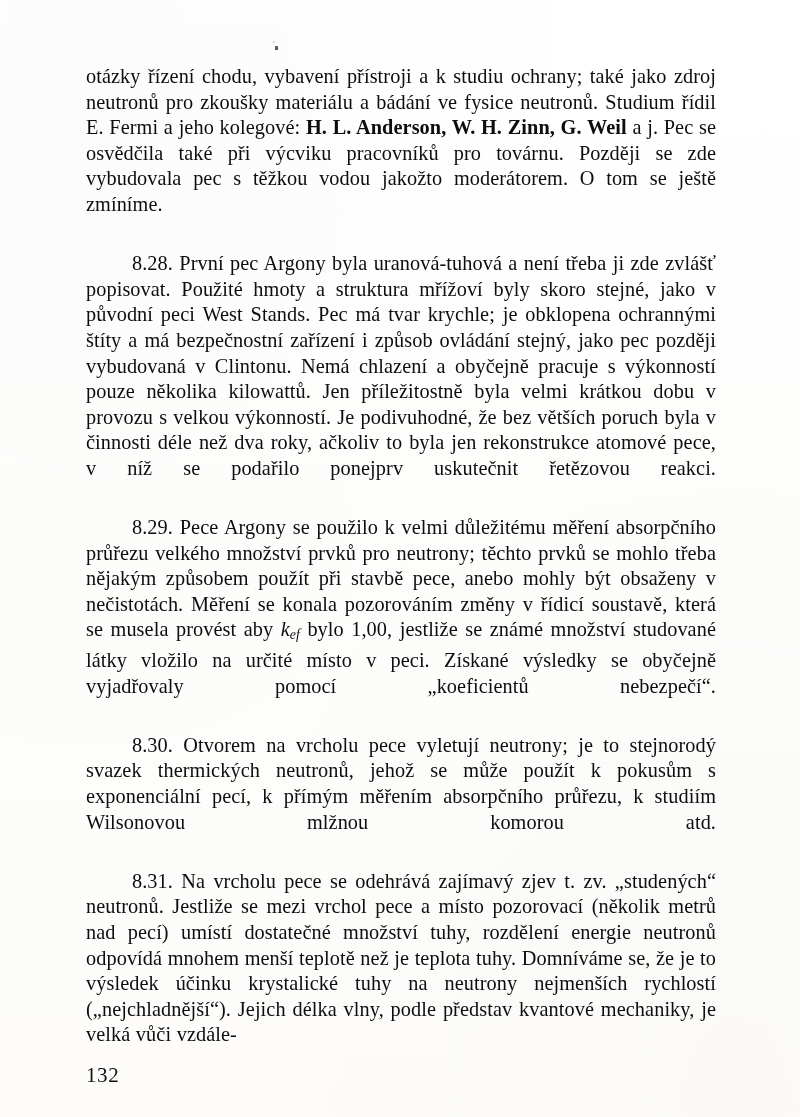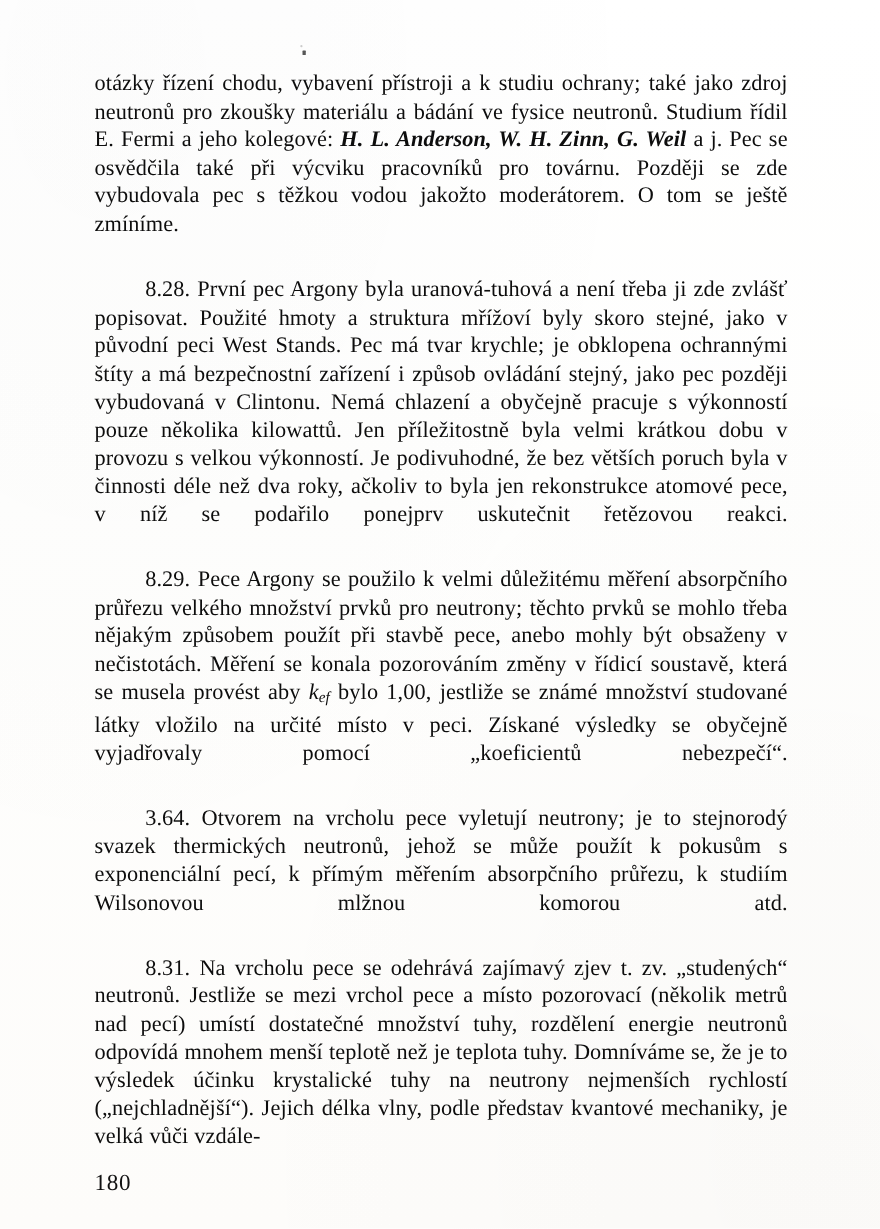--- a/index.html
+++ b/index.html
@@ -62,7 +62,6 @@
   .ital {
   }
   .bold-ital {
-    font-style: italic;
     font-weight: bold;
   }
   .math {

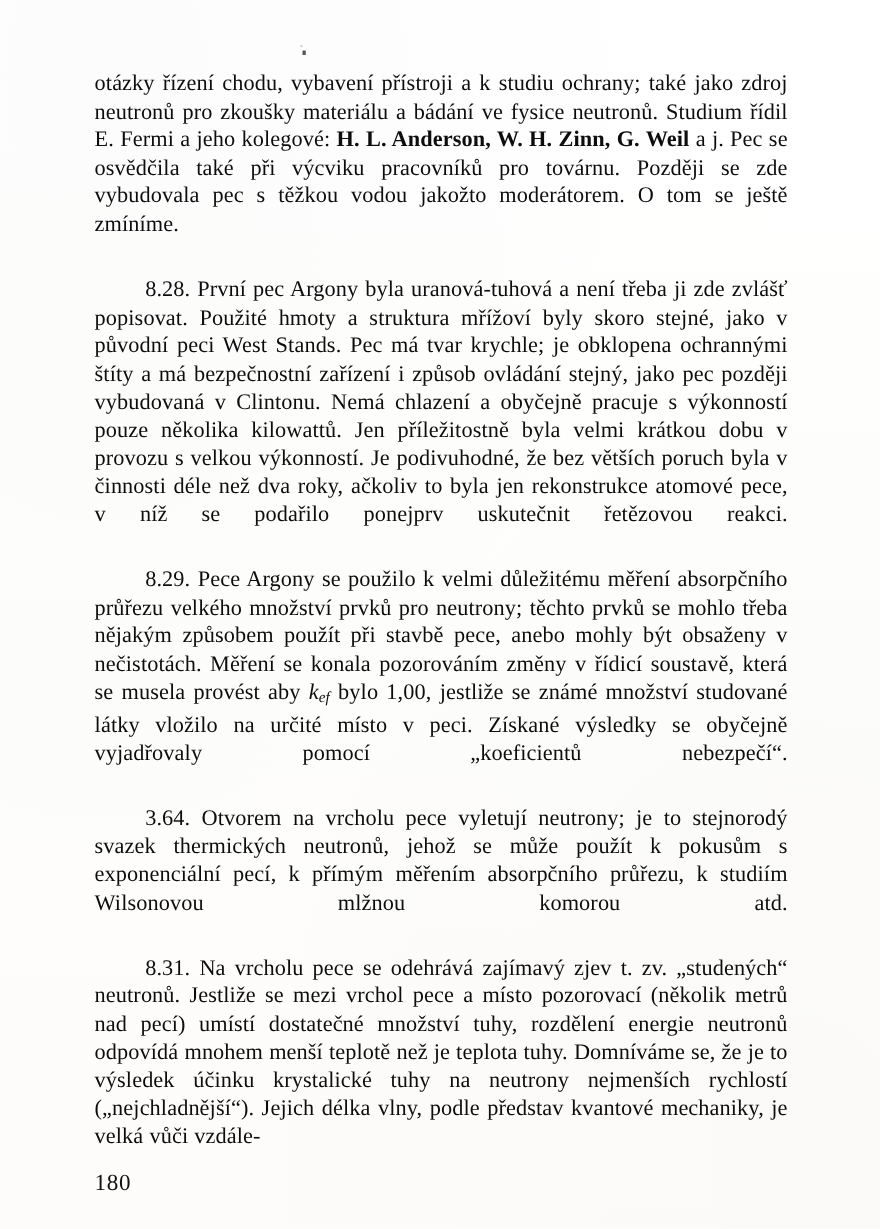--- a/index.html
+++ b/index.html
@@ -117,7 +117,7 @@
 
     <p class="para indent"><span>8.29. Pece Argony se použilo k velmi důležitému měření absorpčního průřezu velkého množství prvků pro neutrony; těchto prvků se mohlo třeba nějakým způsobem použít při stavbě pece, anebo mohly být obsaženy v nečistotách. Měření se konala pozorováním změny v řídicí soustavě, která se musela  provést aby </span><span class="math"><span>k</span><sub>ef</sub></span><span> bylo 1,00, jestliže se známé množství studované látky vložilo na určité místo v peci. Získané výsledky se obyčejně vyjadřovaly pomocí „koeficientů nebezpečí“.</span></p>
 
-    <p class="para indent">3.64. Otvorem na vrcholu pece vyletují neutrony; je to stejnorodý svazek thermických neutronů, jehož se může použít k pokusům s exponenciální pecí, k přímým měřením absorpčního průřezu, k studiím Wilsonovou mlžnou komorou atd.</p>
+    <p class="para indent">8.30. Otvorem na vrcholu pece vyletují neutrony; je to stejnorodý svazek thermických neutronů, jehož se může použít k pokusům s exponenciální pecí, k přímým měřením absorpčního průřezu, k studiím Wilsonovou mlžnou komorou atd.</p>
 
     <p class="para indent nojust-last">8.31. Na vrcholu pece se odehrává zajímavý zjev t. zv. „studených“ neutronů. Jestliže se mezi vrchol pece a místo pozorovací (několik metrů nad pecí) umístí dostatečné množství tuhy, rozdělení energie neutronů odpovídá mnohem menší teplotě než je teplota tuhy. Domníváme se, že je to výsledek účinku krystalické tuhy na neutrony nejmenších rychlostí („nejchladnější“). Jejich délka vlny, podle představ kvantové mechaniky, je velká vůči vzdále-</p>
 

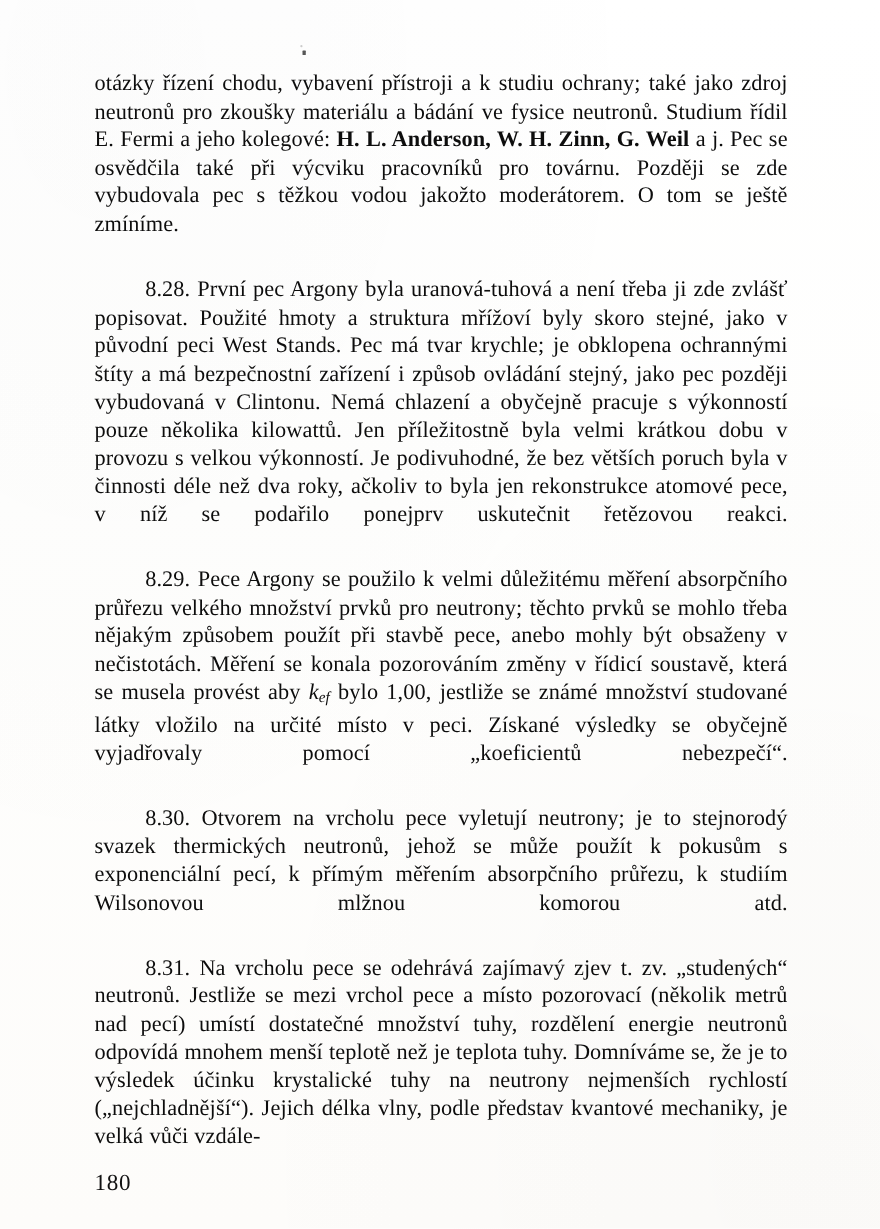--- a/index.html
+++ b/index.html
@@ -123,7 +123,7 @@
 
   </div>
 
-  <div class="folio">180</div>
+  <div class="folio">132</div>
 </div>
 
 </body></html>

